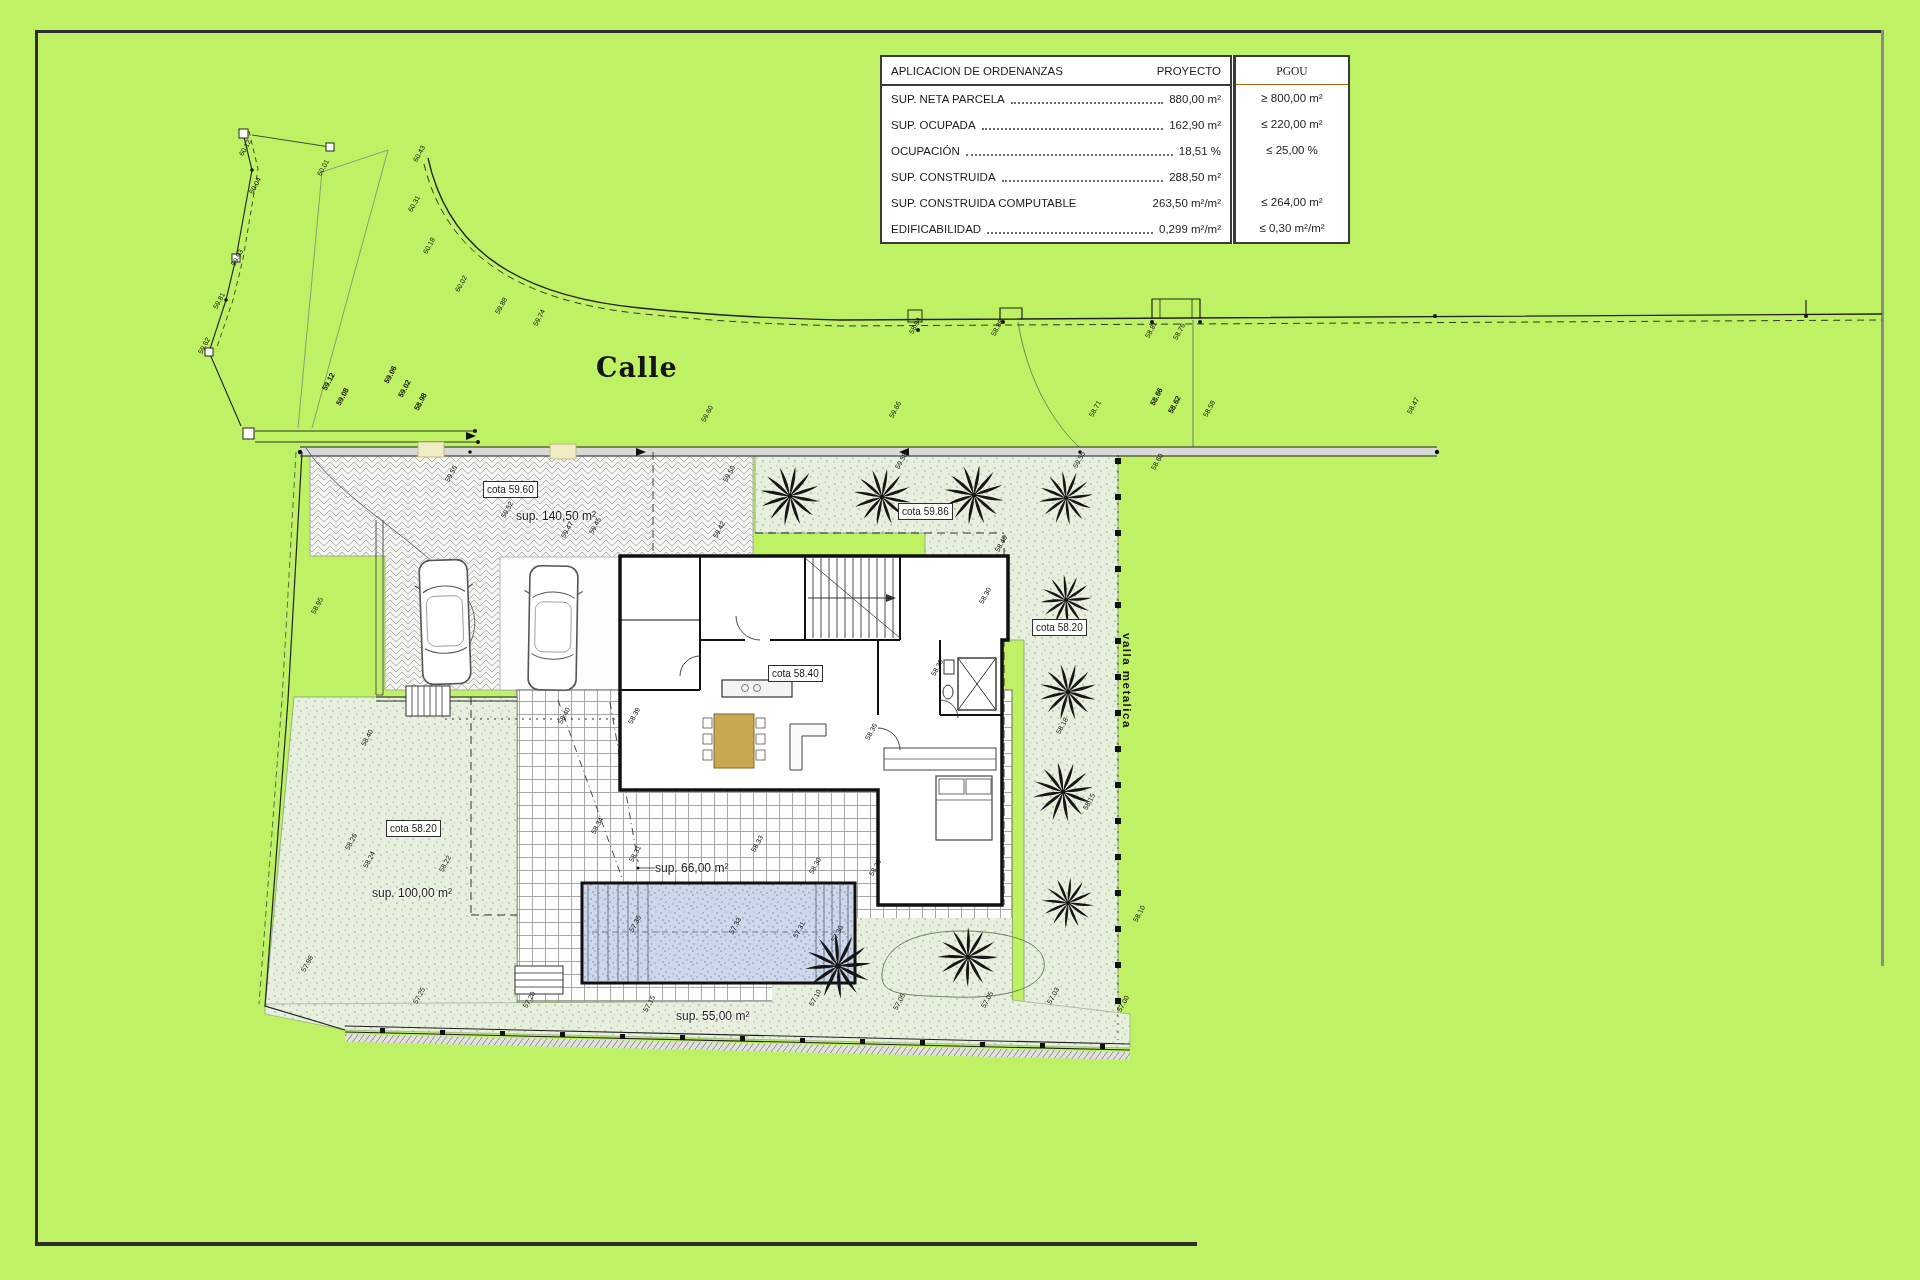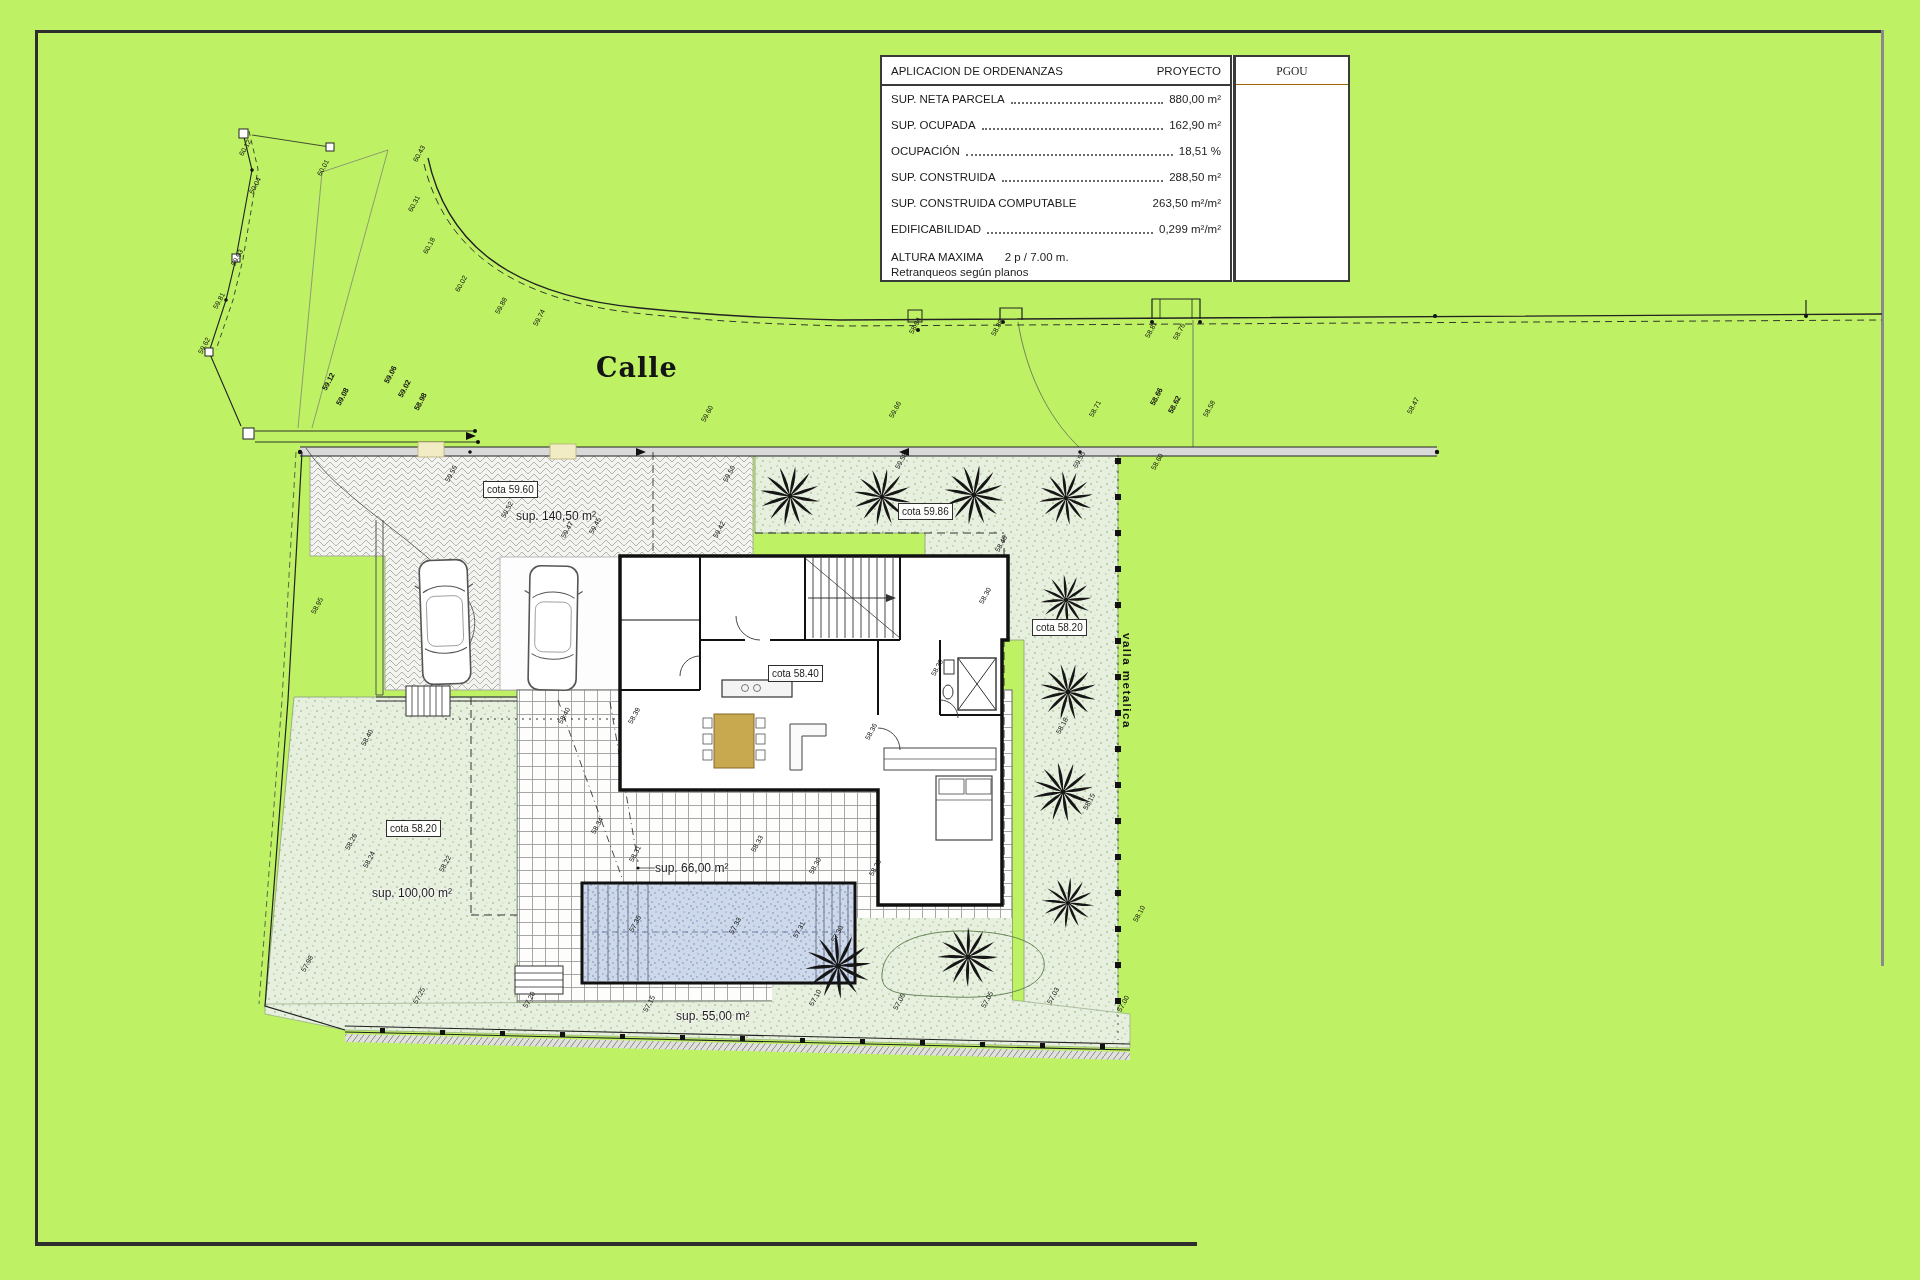--- a/index.html
+++ b/index.html
@@ -368,6 +368,14 @@
     </div>
     <div class="tbox tpgou">
       <div class="phead">PGOU</div>
+      <div id="tp-rows">
+          <div class="prow">≥ 800,00 m²</div>
+          <div class="prow">≤ 220,00 m²</div>
+          <div class="prow">≤ 25,00 %</div>
+          <div class="prow"></div>
+          <div class="prow">≤ 264,00 m²</div>
+          <div class="prow">≤ 0,30 m²/m²</div>
+        </div>
     </div>
   </div>
 

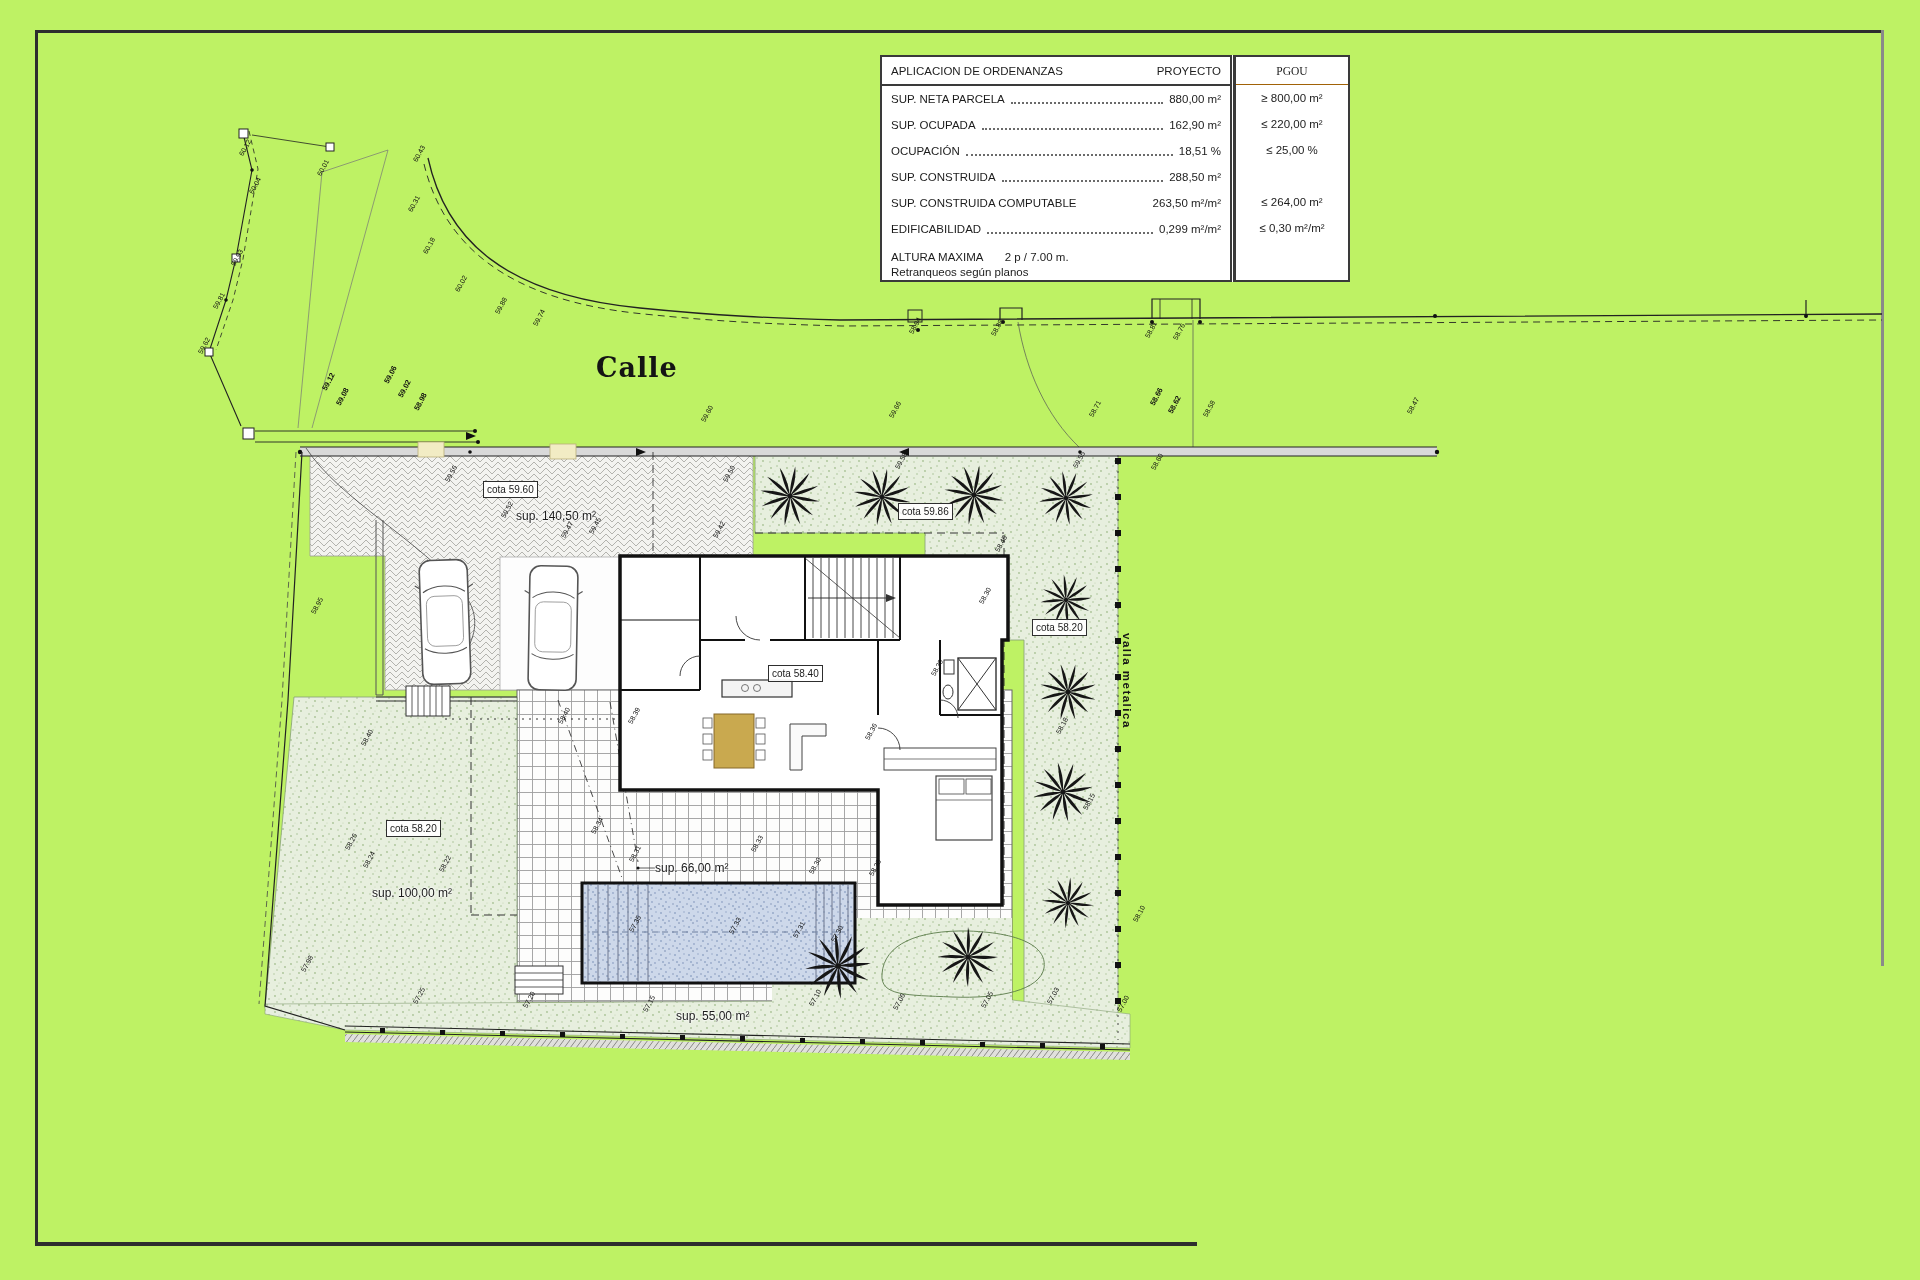--- a/index.html
+++ b/index.html
@@ -358,13 +358,6 @@
             <span class="tval">0,299 m²/m²</span>
           </div>
         </div>
-      <div class="tfoot">
-        <div>
-          <span class="fl">ALTURA MAXIMA</span>
-          <span>2 p / 7.00 m.</span>
-        </div>
-        <div>Retranqueos según planos</div>
-      </div>
     </div>
     <div class="tbox tpgou">
       <div class="phead">PGOU</div>

